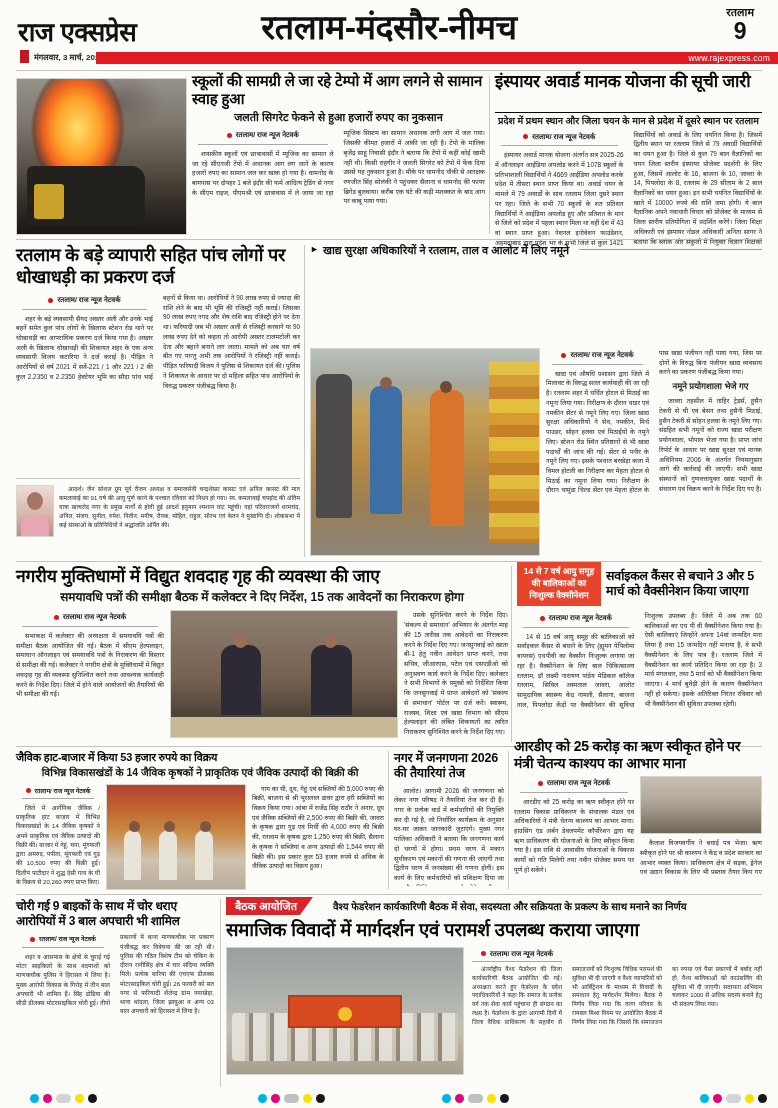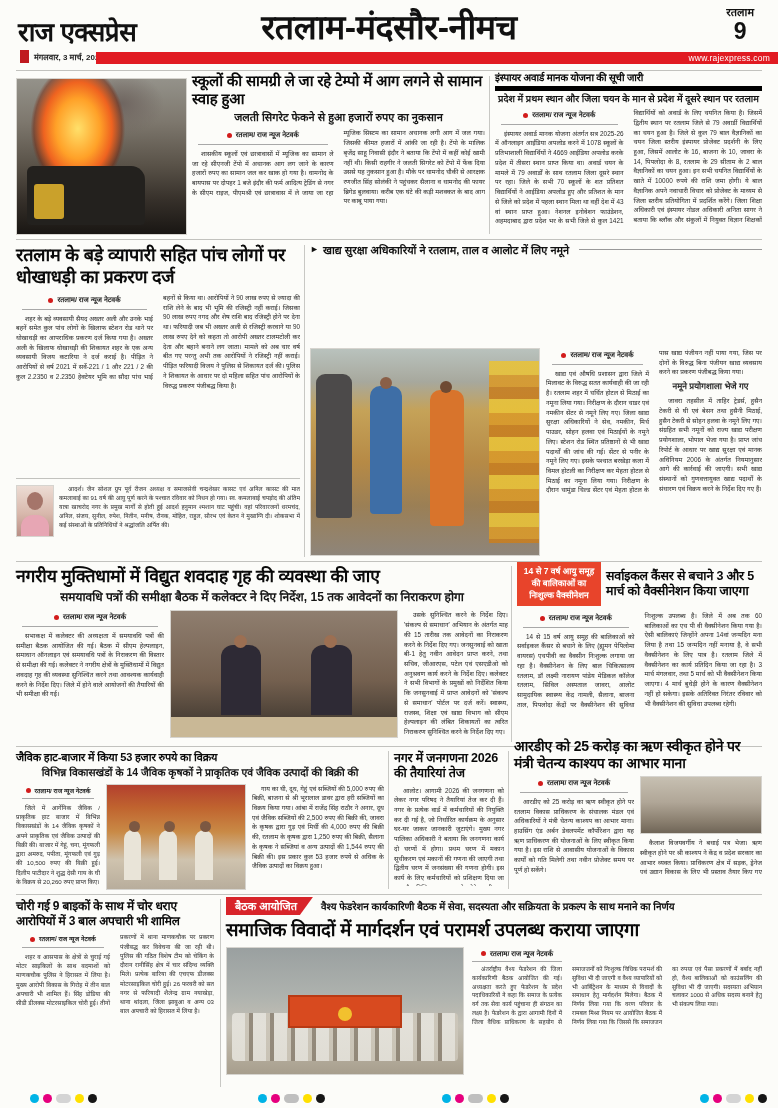--- a/index.html
+++ b/index.html
@@ -132,7 +132,7 @@
   <div class="vrule" style="left:489px;top:76px;height:158px"></div>
 
   <section class="abs" style="left:495px;top:72px;width:267px;height:164px">
-    <h2 class="hl" style="font-size:10px;border-bottom:5px solid #000000;padding-bottom:2px">इंस्पायर अवार्ड मानक योजना की सूची जारी</h2>
+    <h2 class="hl" style="font-size:17px;border-bottom:1px solid #000000;padding-bottom:19px">इंस्पायर अवार्ड मानक योजना की सूची जारी</h2>
     <div class="sub" style="font-size:9.5px;margin-top:2px">प्रदेश में प्रथम स्थान और जिला चयन के मान से प्रदेश में दूसरे स्थान पर रतलाम</div>
     <div class="body-txt cols2" style="height:118px;margin-top:3px">
       <div class="byline">

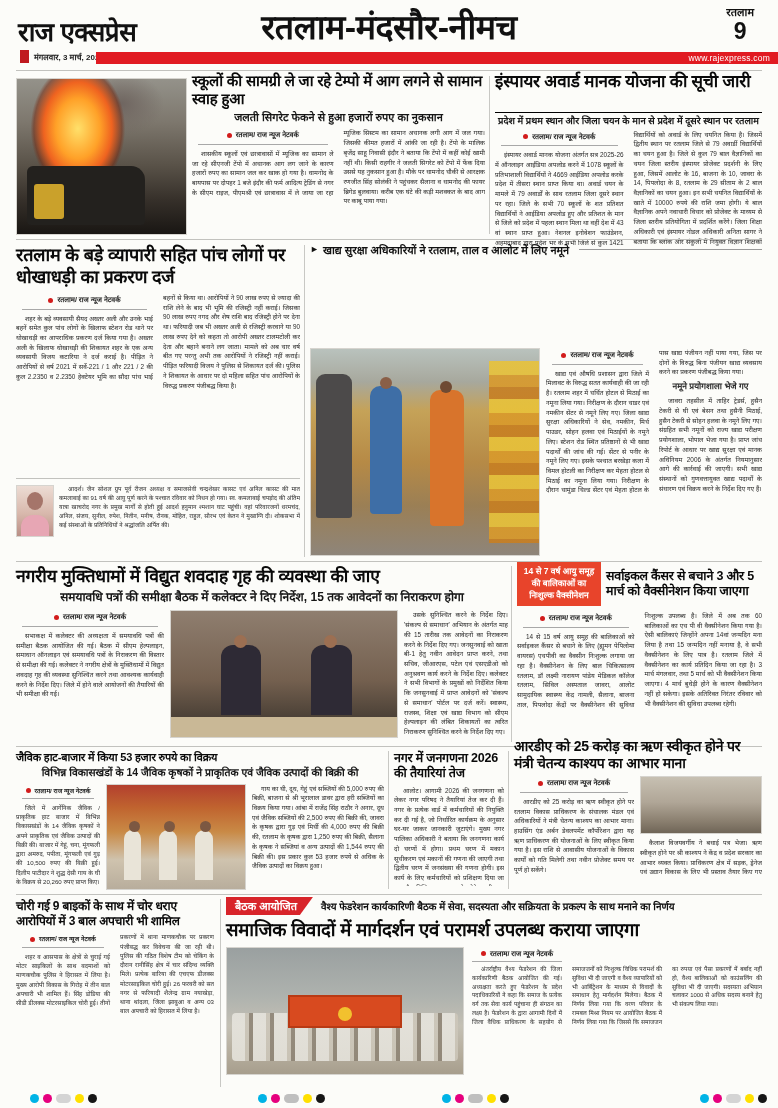--- a/index.html
+++ b/index.html
@@ -305,7 +305,7 @@
   <div class="vrule" style="left:220px;top:899px;height:188px"></div>
 
   <section class="abs" style="left:226px;top:897px;width:536px;height:192px">
-    <div style="display:flex;align-items:center;gap:8px">
+    <div style="display:flex;align-items:center;gap:20px">
       <div class="label-red">बैठक आयोजित</div>
       <div style="font-size:10px;font-weight:800;flex:1">वैश्य फेडरेशन कार्यकारिणी बैठक में सेवा, सदस्यता और सक्रियता के प्रकल्प के साथ मनाने का निर्णय</div>
     </div>

